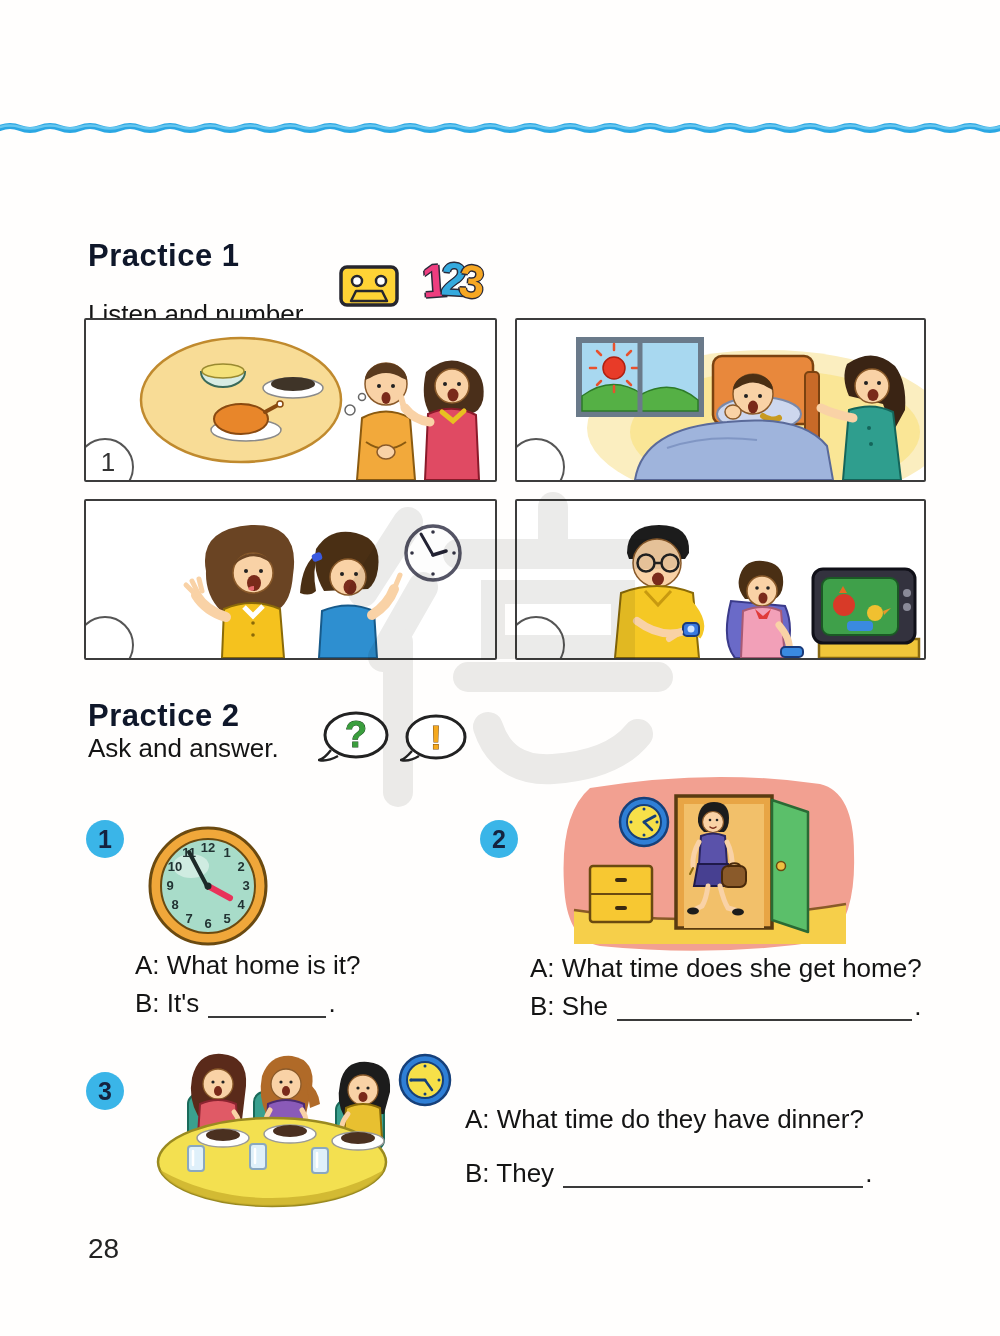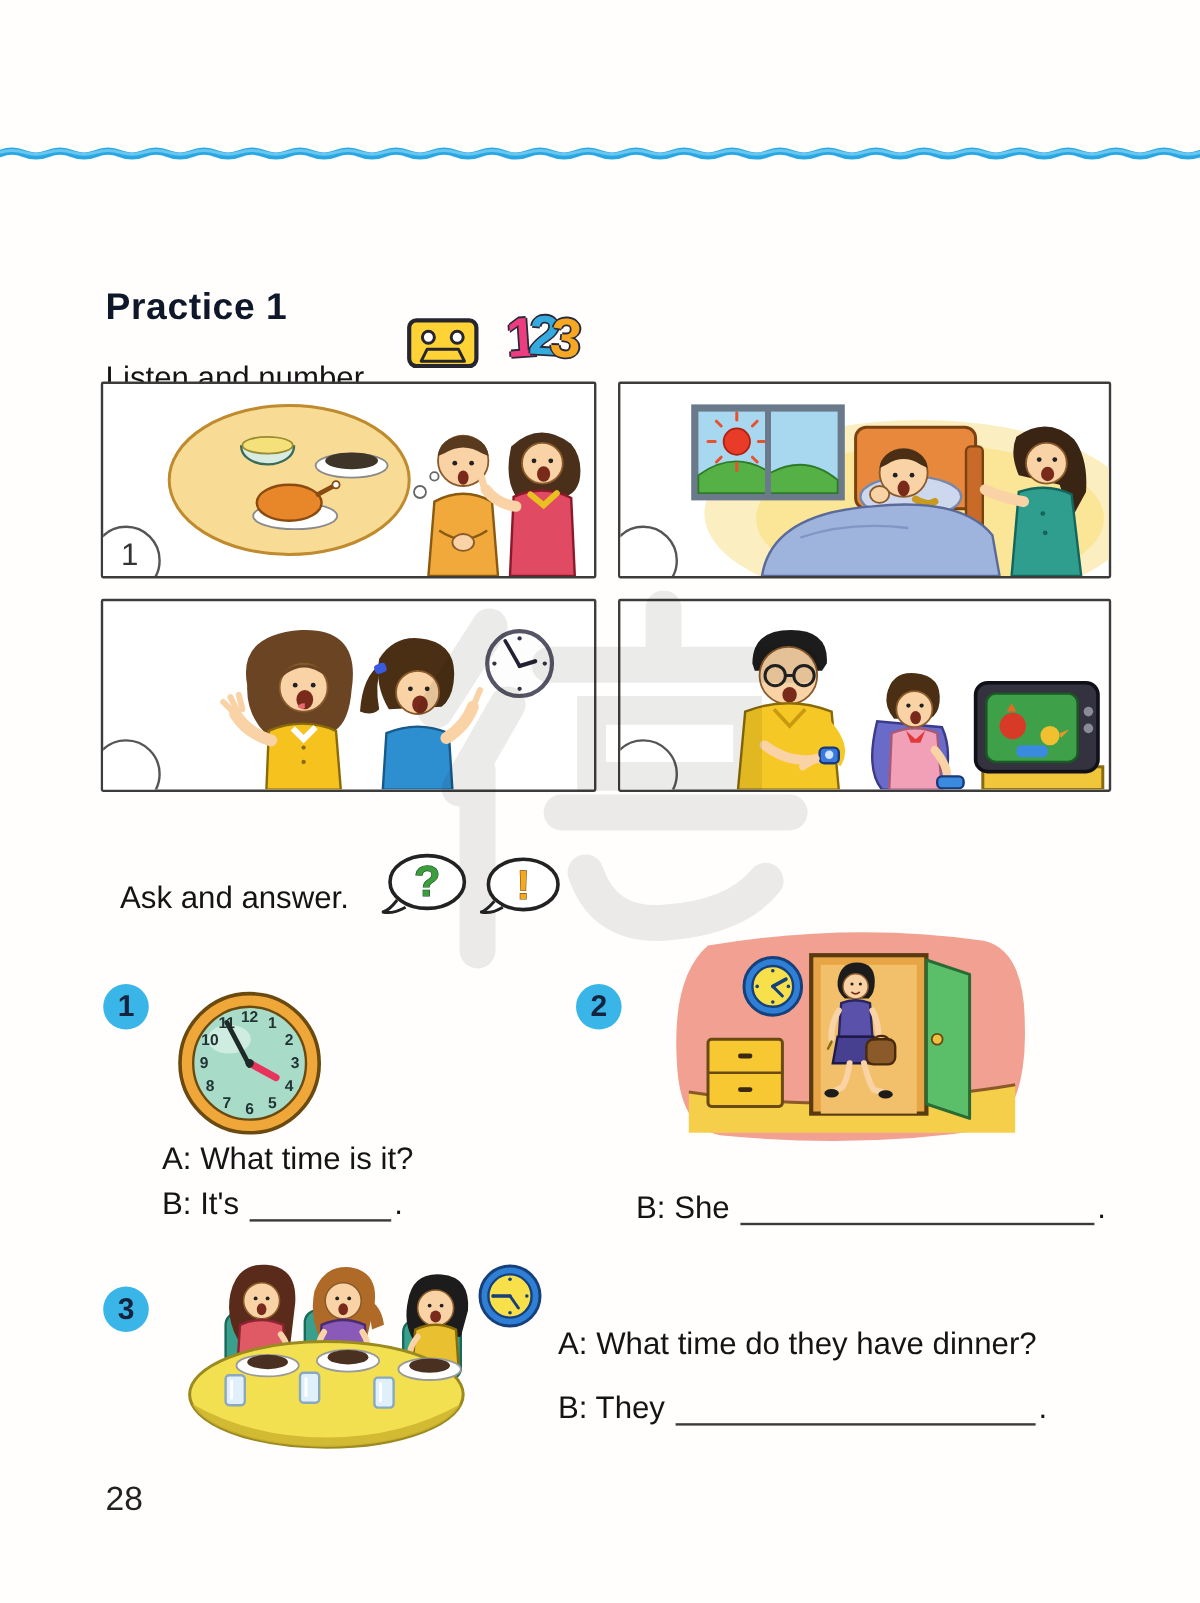--- a/index.html
+++ b/index.html
@@ -255,6 +255,7 @@
     </g>
   </svg>
 
+  <div class="abs prac-title" style="left:88px;top:698px;">Practice 2</div>
   <div class="abs prac-instr" style="left:88px;top:733px;margin-left:12px;">Ask and answer.</div>
 
   <svg class="abs" style="left:318px;top:710px;" width="72" height="56" viewBox="0 0 72 56">

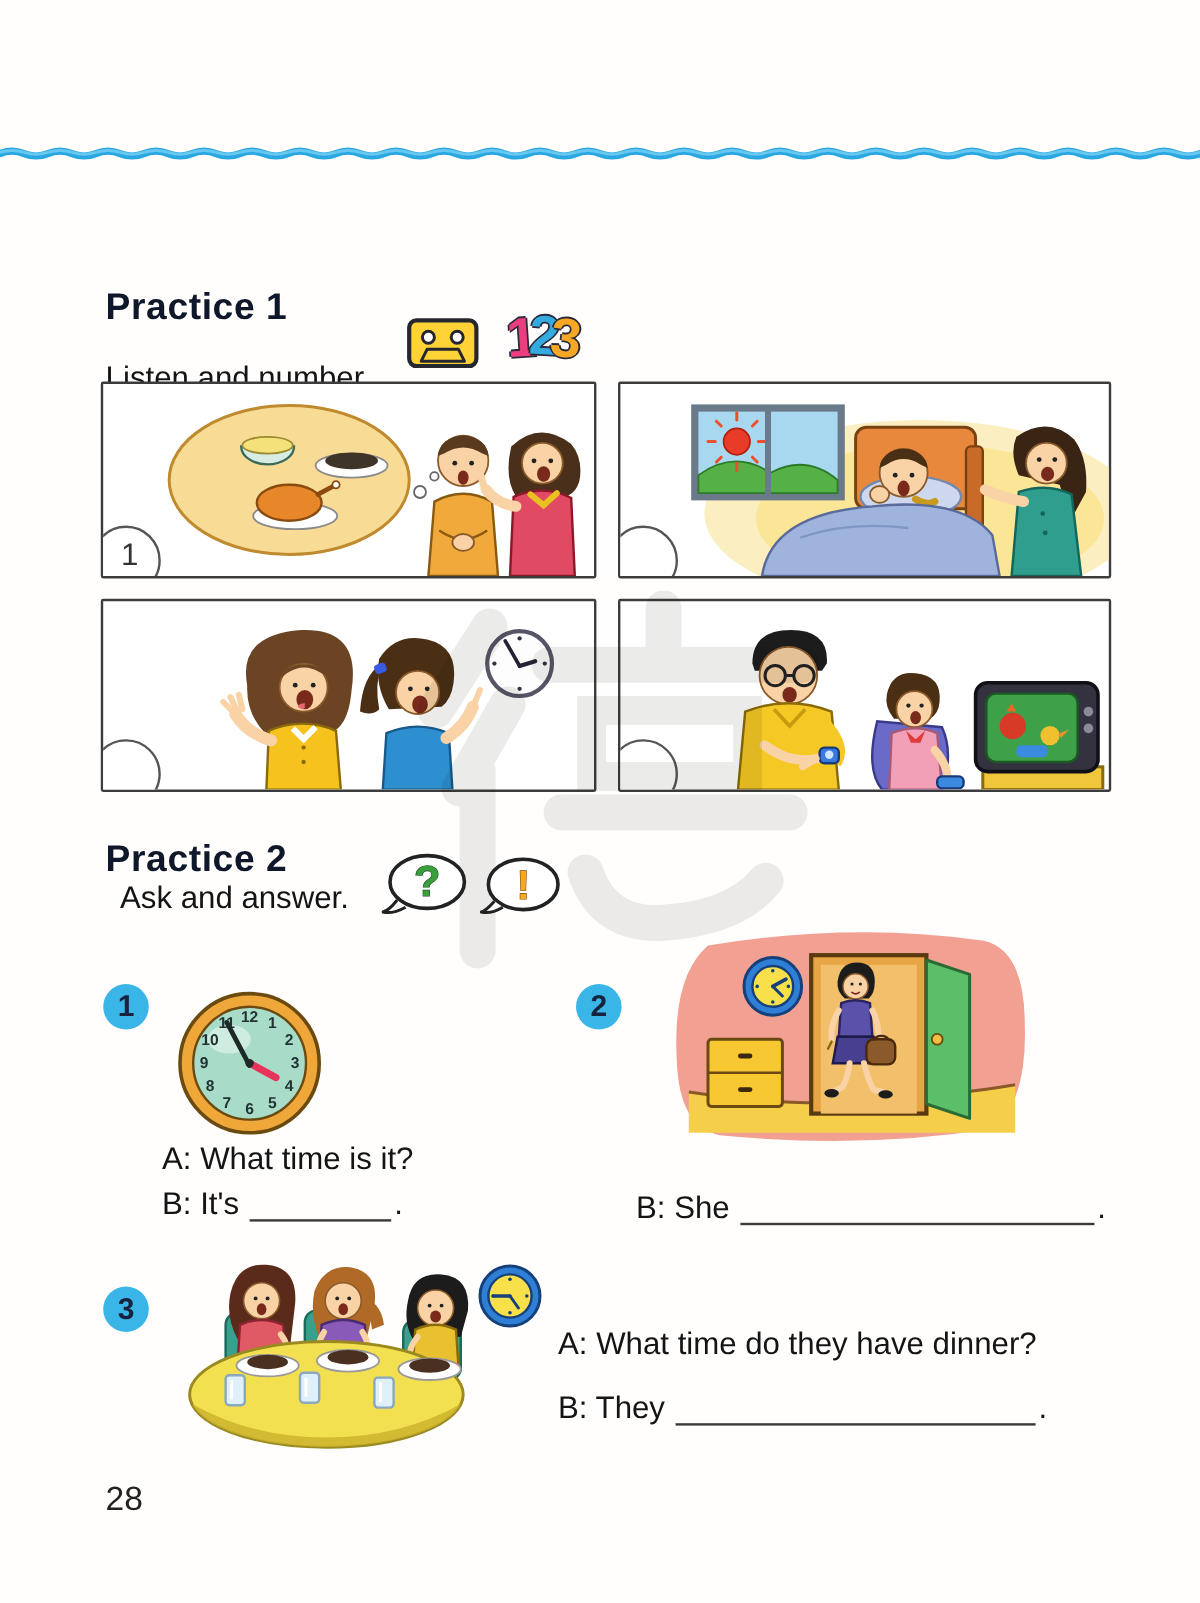--- a/index.html
+++ b/index.html
@@ -256,7 +256,7 @@
   </svg>
 
   <div class="abs prac-title" style="left:88px;top:698px;">Practice 2</div>
-  <div class="abs prac-instr" style="left:88px;top:733px;margin-left:12px;">Ask and answer.</div>
+  <div class="abs prac-instr" style="left:88px;top:733px;">Ask and answer.</div>
 
   <svg class="abs" style="left:318px;top:710px;" width="72" height="56" viewBox="0 0 72 56">
     <ellipse cx="38" cy="25" rx="31" ry="22" fill="#fff" stroke="#222" stroke-width="3"></ellipse>

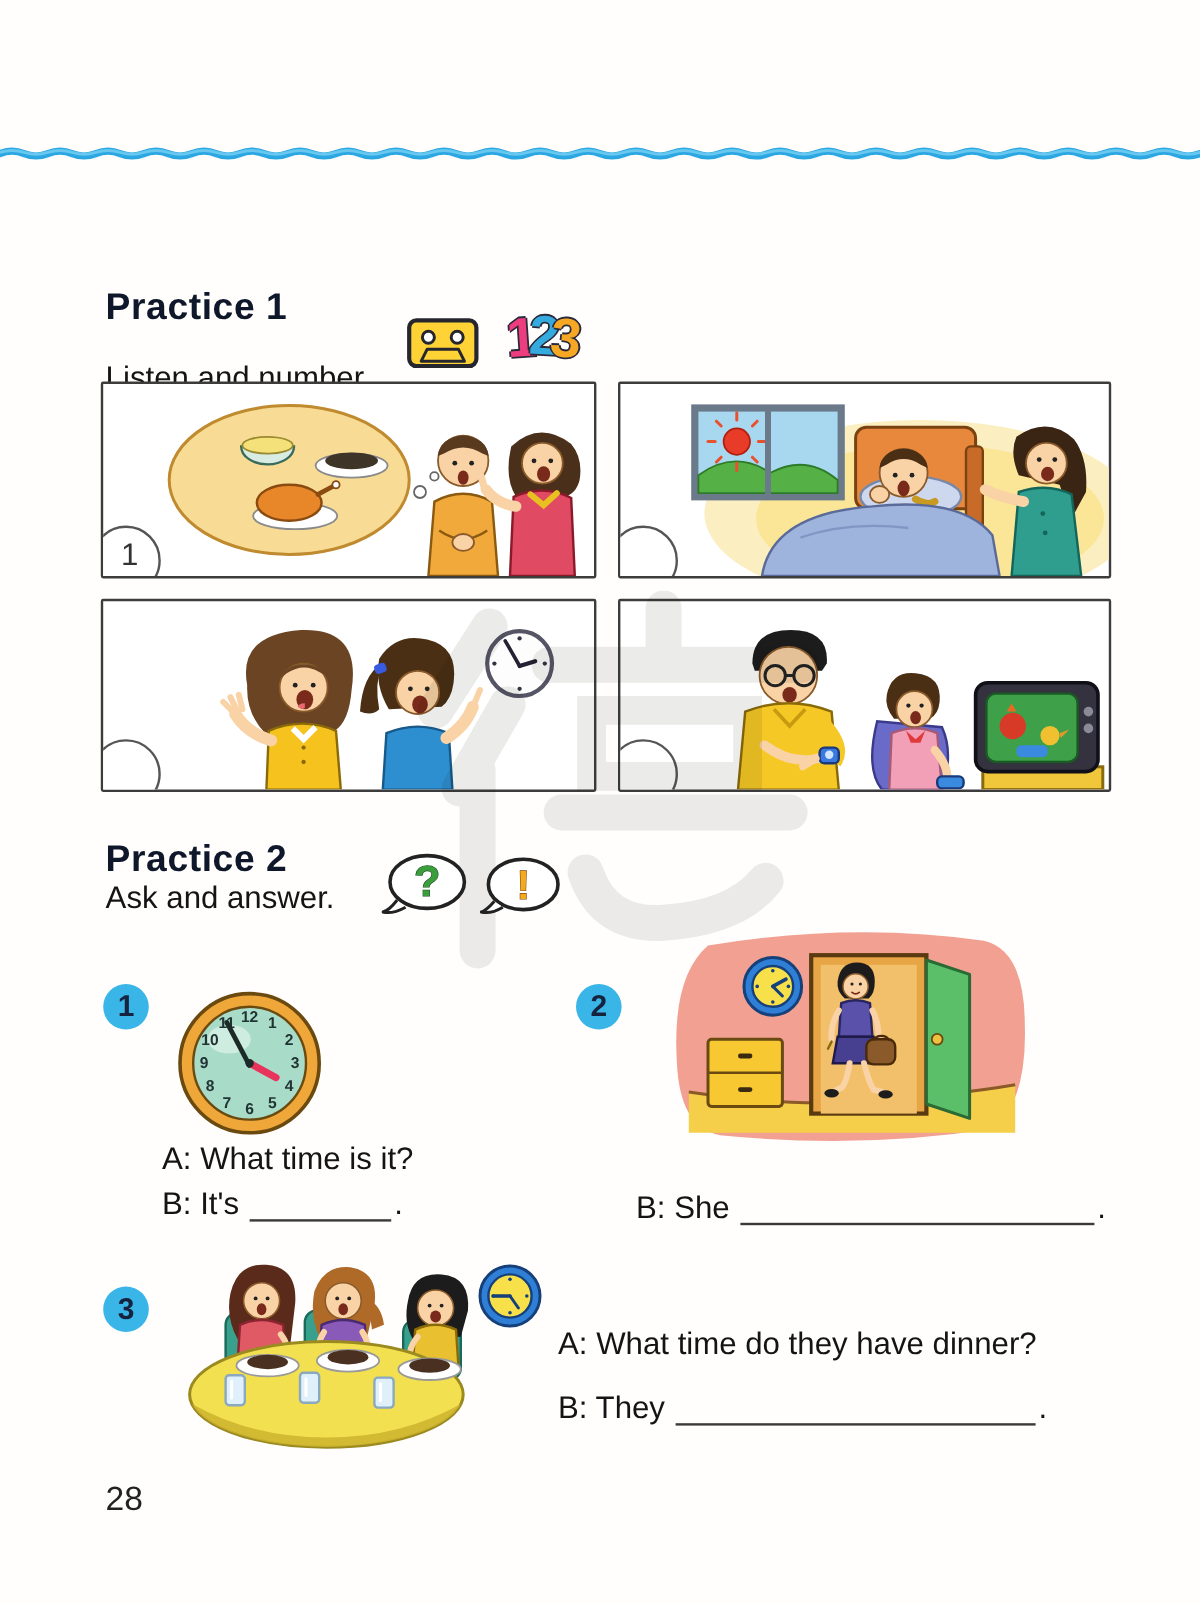--- a/index.html
+++ b/index.html
@@ -295,7 +295,7 @@
     <line x1="62" y1="62" x2="84" y2="74" stroke="#e8335a" stroke-width="6" stroke-linecap="round"></line>
     <circle cx="62" cy="62" r="3.5" fill="#1c2a28"></circle>
   </svg>
-  <div class="qa" style="left:135px;top:950px;">A: What time is it?</div>
+  <div class="qa" style="left:135px;top:950px;">A: What home is it?</div>
   <div class="qa" style="left:135px;top:988px;">
     <span>B: It's</span>
     <span class="blank" style="width:118px;"></span><span>.</span>

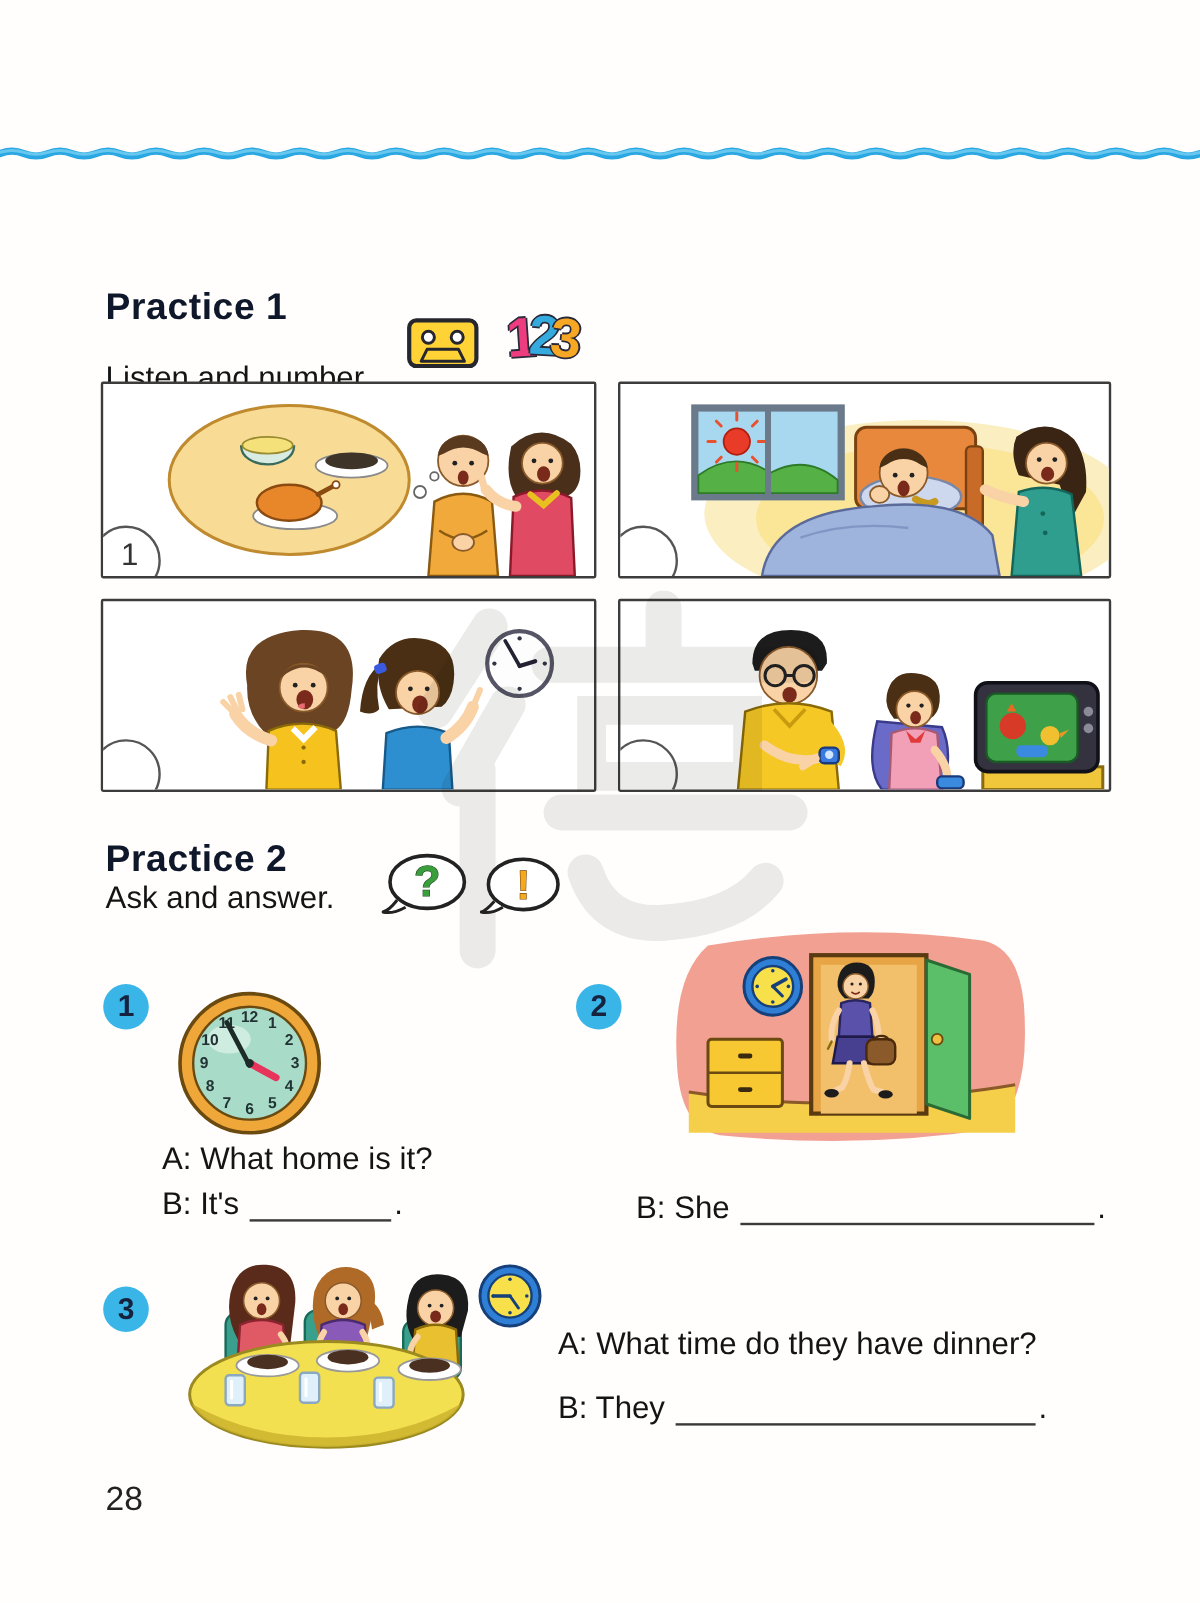--- a/index.html
+++ b/index.html
@@ -347,6 +347,7 @@
     <ellipse cx="133" cy="141" rx="6" ry="3.5" fill="#1c1c1c"></ellipse>
     <ellipse cx="178" cy="142" rx="6" ry="3.5" fill="#1c1c1c"></ellipse>
   </svg>
+  <div class="qa" style="left:530px;top:953px;">A: What time does she get home?</div>
   <div class="qa" style="left:530px;top:991px;">
     <span>B: She</span>
     <span class="blank" style="width:295px;"></span><span>.</span>

